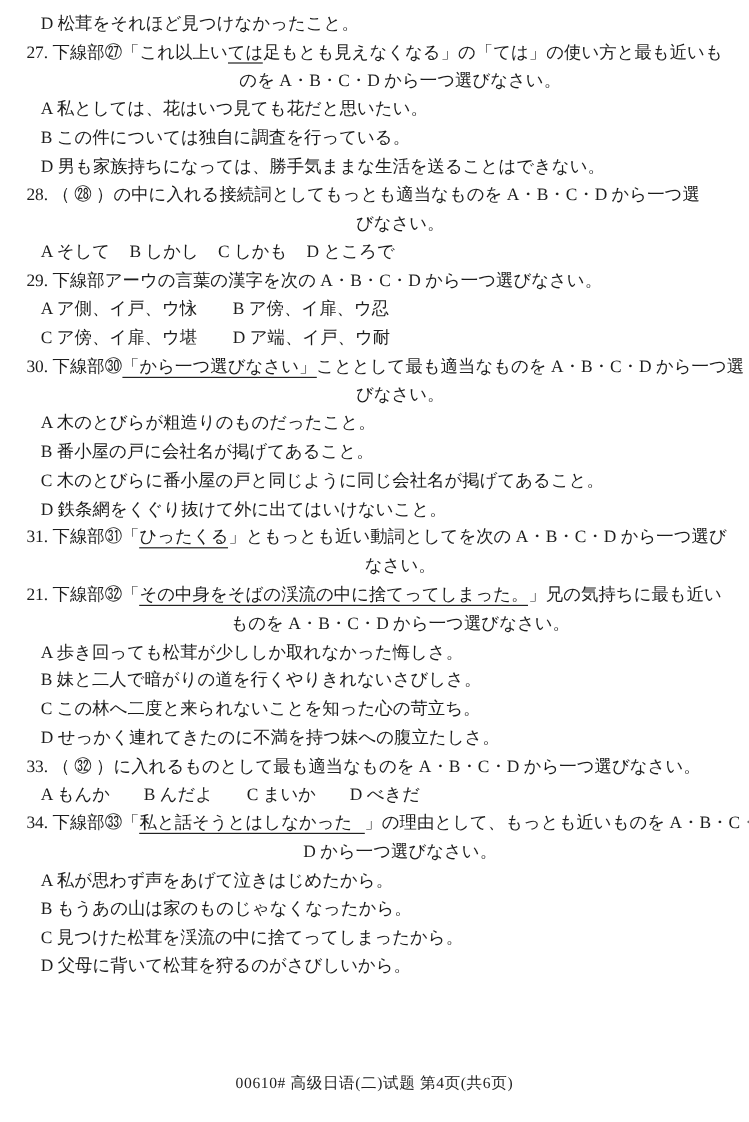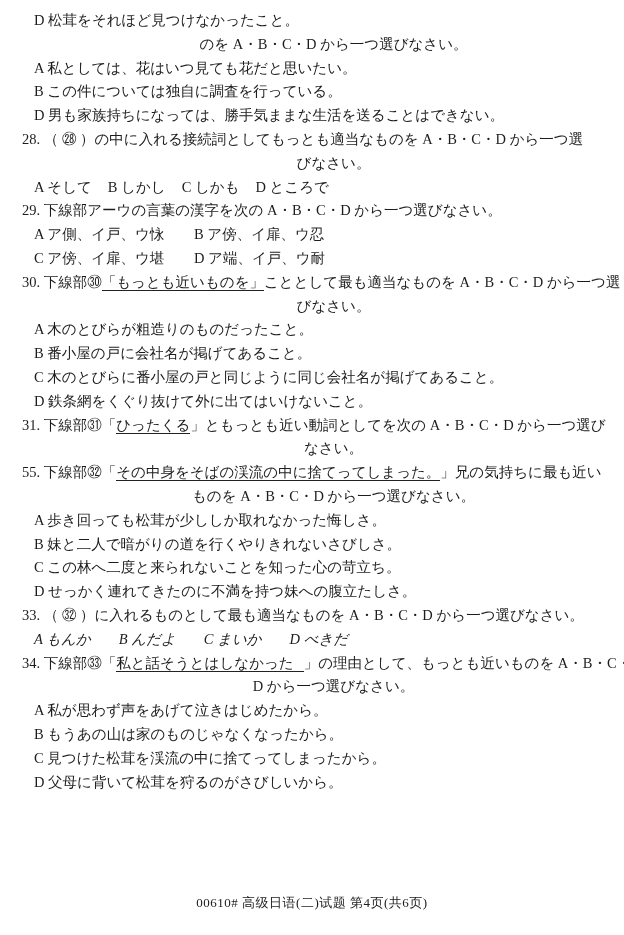--- a/index.html
+++ b/index.html
@@ -48,6 +48,7 @@
 
     <div class="ln opt">D 松茸をそれほど見つけなかったこと。</div>
 
+    <div class="ln qhead"><span>27. 下線部㉗「これ以上い</span><span class="u">ては</span><span>足もとも見えなくなる」の「ては」の使い方と最も近いも</span></div>
     <div class="ln cont">のを A・B・C・D から一つ選びなさい。</div>
     <div class="ln opt">A 私としては、花はいつ見ても花だと思いたい。</div>
     <div class="ln opt">B この件については独自に調査を行っている。</div>

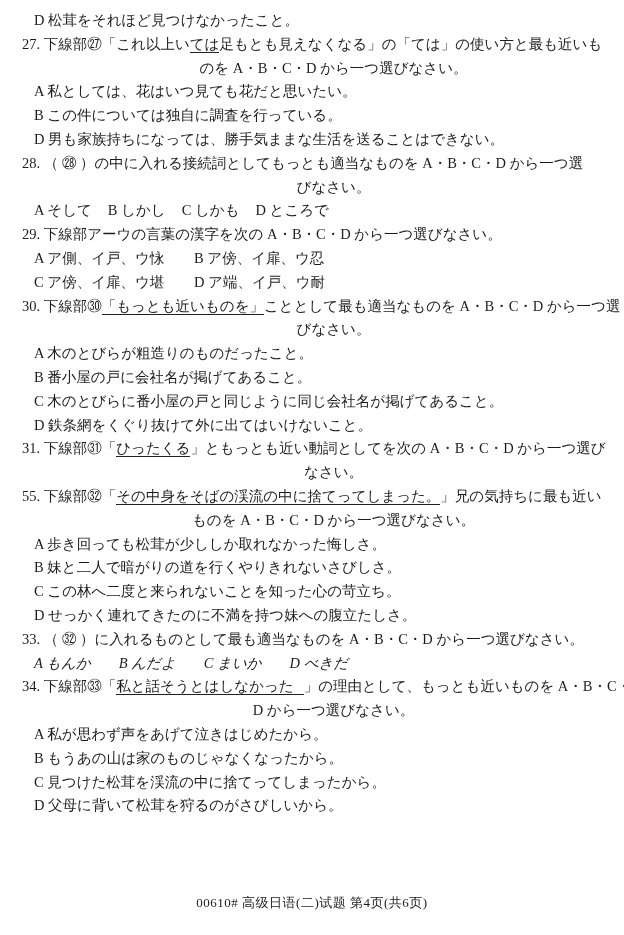--- a/index.html
+++ b/index.html
@@ -62,7 +62,7 @@
     <div class="ln opt optrow kanji-grid"><span class="col">A ア側、イ戸、ウ怺</span><span>B ア傍、イ扉、ウ忍</span></div>
     <div class="ln opt optrow kanji-grid"><span class="col">C ア傍、イ扉、ウ堪</span><span>D ア端、イ戸、ウ耐</span></div>
 
-    <div class="ln qhead"><span>30. 下線部㉚</span><span class="u">「もっとも近いものを」</span><span>こととして最も適当なものを A・B・C・D から一つ選</span></div>
+    <div class="ln qhead"><span>30. 下線部㉚</span><span class="u">「から一つ選びなさい」</span><span>こととして最も適当なものを A・B・C・D から一つ選</span></div>
     <div class="ln cont">びなさい。</div>
     <div class="ln opt">A 木のとびらが粗造りのものだったこと。</div>
     <div class="ln opt">B 番小屋の戸に会社名が掲げてあること。</div>

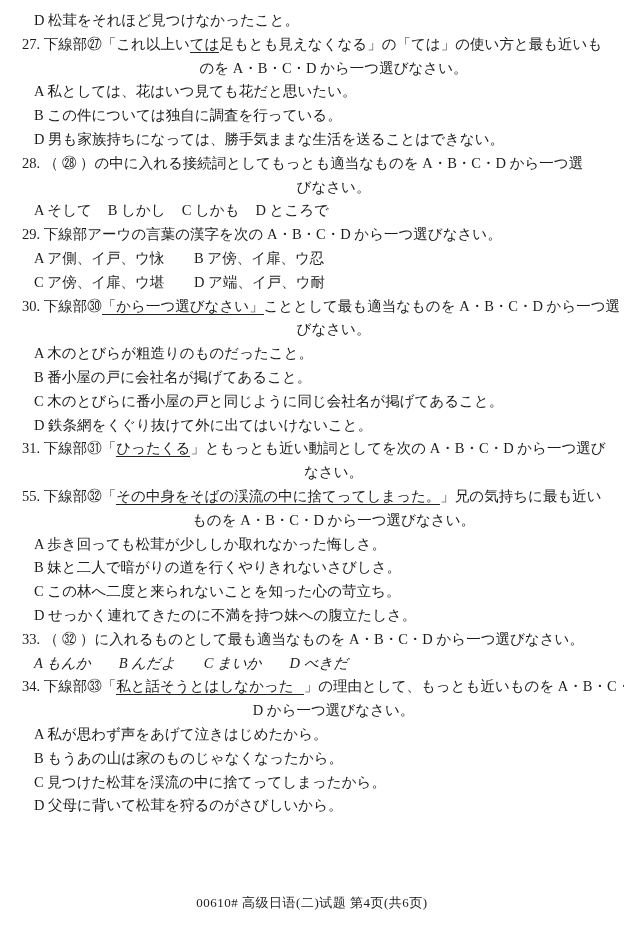--- a/index.html
+++ b/index.html
@@ -72,7 +72,7 @@
     <div class="ln qhead"><span>31. 下線部㉛「</span><span class="u">ひったくる</span><span>」ともっとも近い動詞としてを次の A・B・C・D から一つ選び</span></div>
     <div class="ln cont">なさい。</div>
 
-    <div class="ln qhead"><span>55. 下線部㉜「</span><span class="u">その中身をそばの渓流の中に捨てってしまった。</span><span>」兄の気持ちに最も近い</span></div>
+    <div class="ln qhead"><span>21. 下線部㉜「</span><span class="u">その中身をそばの渓流の中に捨てってしまった。</span><span>」兄の気持ちに最も近い</span></div>
     <div class="ln cont">ものを A・B・C・D から一つ選びなさい。</div>
     <div class="ln opt">A 歩き回っても松茸が少ししか取れなかった悔しさ。</div>
     <div class="ln opt">B 妹と二人で暗がりの道を行くやりきれないさびしさ。</div>

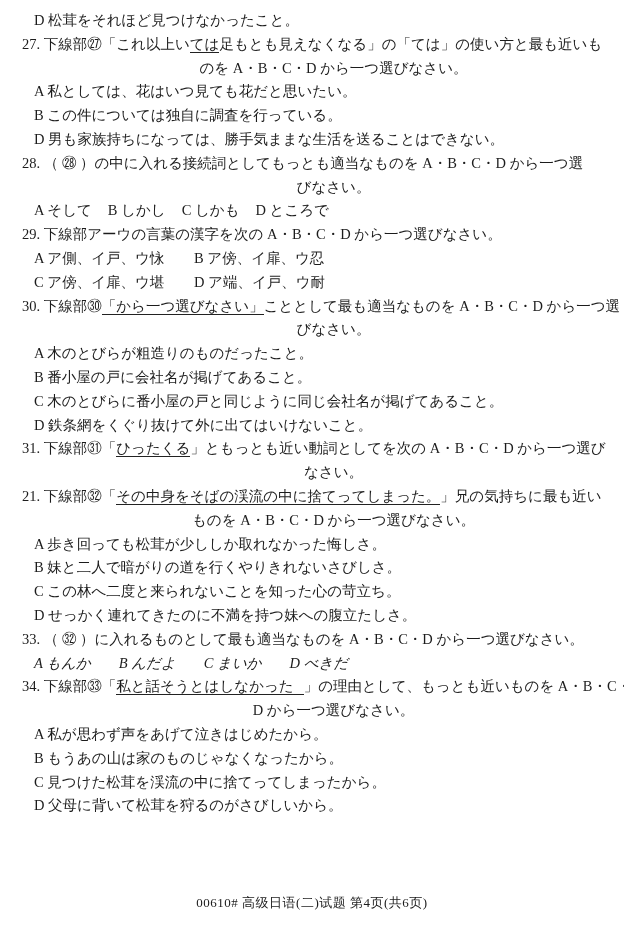--- a/index.html
+++ b/index.html
@@ -28,7 +28,7 @@
   
   .optrow span { margin-right: 16px; }
   .optrow.gap-md span { margin-right: 24px; }
-  .optrow.gap-lg span { margin-right: 28px; font-style: italic; }
+  .optrow.gap-lg span { margin-right: 28px; }
   .kanji-grid .col { display: inline-block; width: 160px; margin-right: 0; }
   .footer {
     position: absolute;

